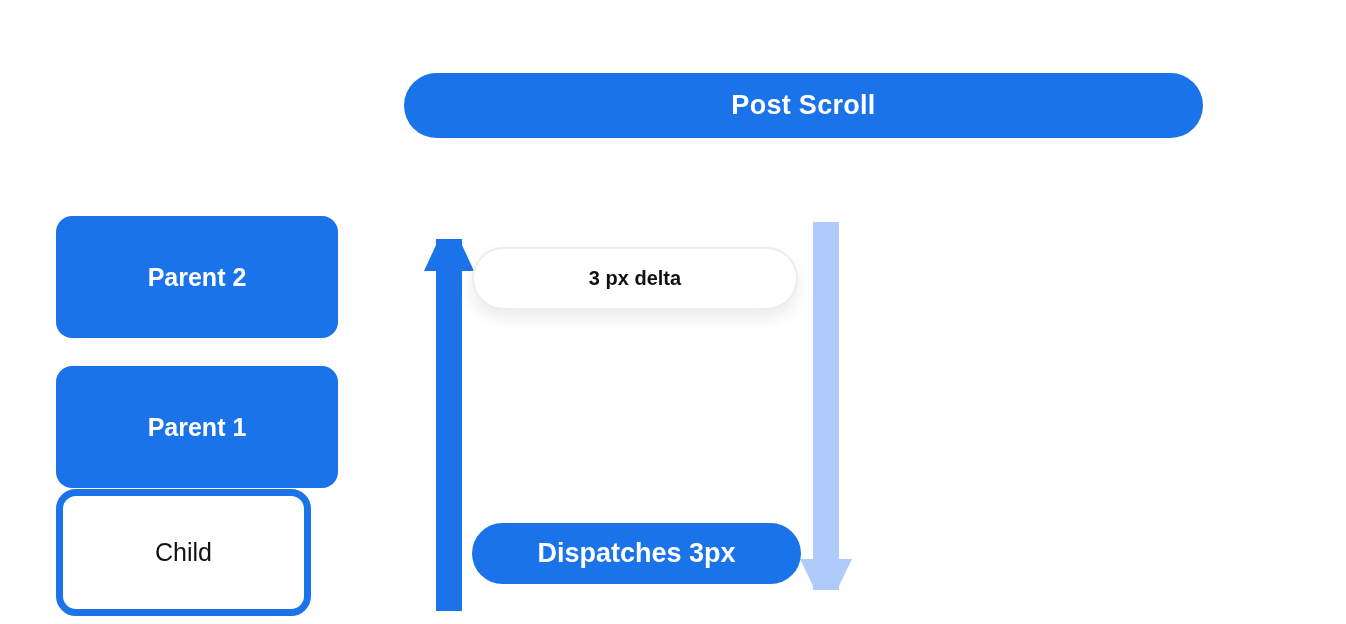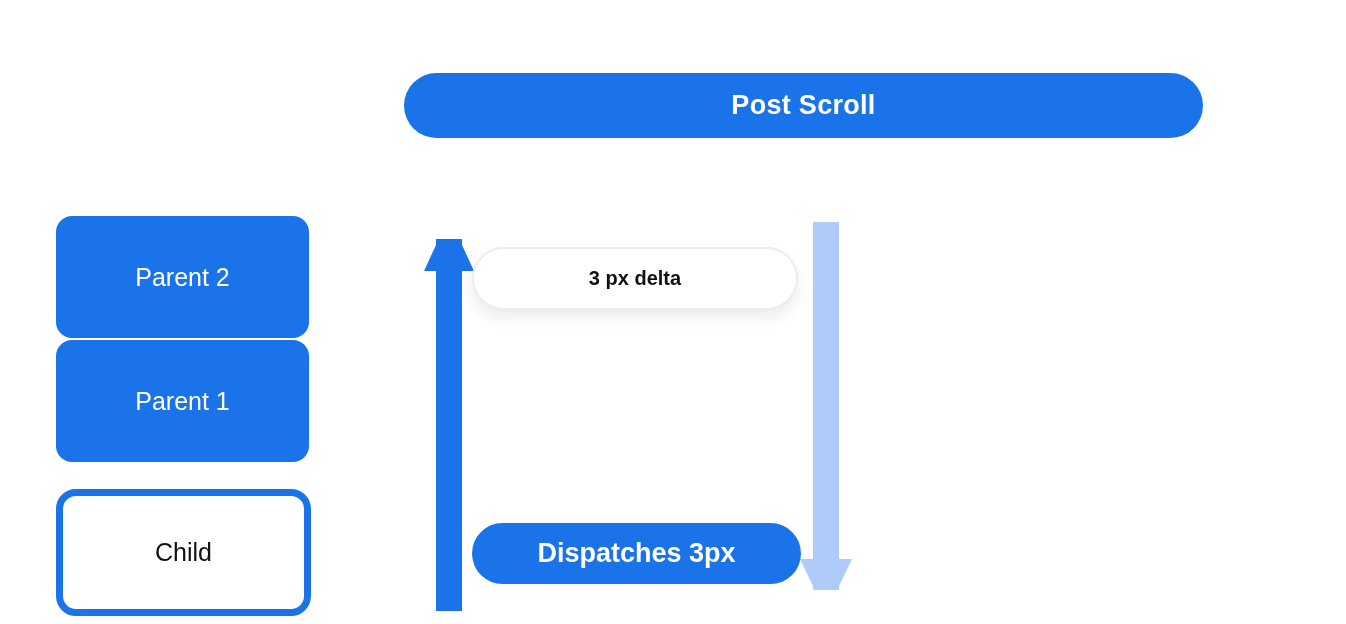--- a/index.html
+++ b/index.html
@@ -43,12 +43,12 @@
   
   .node {
     left: 30px;
-    width: 253px; height: 122px;
+    width: 282px; height: 122px;
     background: var(--blue);
     border-radius: 16px;
     color: var(--text-light);
     font-size: 25px;
-    font-weight: 400;
+    font-weight: 700;
   }
   .node-parent2 { top: 190px; }
   .node-parent1 { top: 314px; text-align: center; }

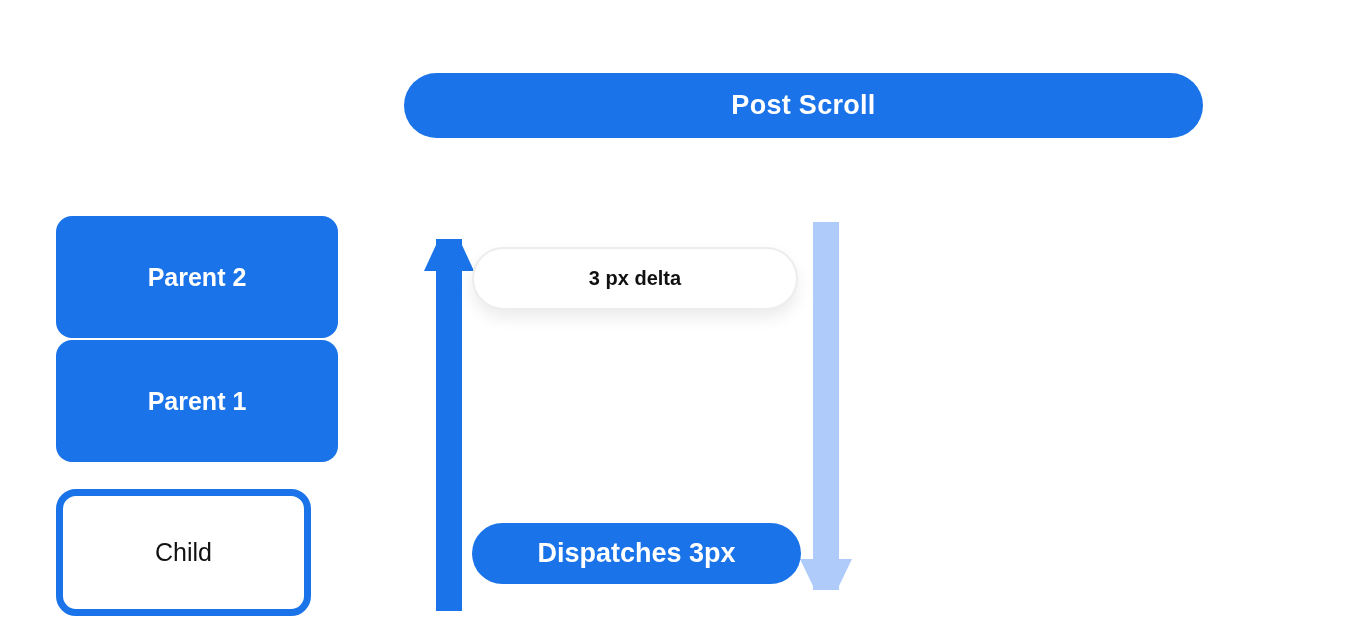--- a/index.html
+++ b/index.html
@@ -51,7 +51,7 @@
     font-weight: 700;
   }
   .node-parent2 { top: 190px; }
-  .node-parent1 { top: 314px; text-align: center; }
+  .node-parent1 { top: 340px; text-align: center; }
   .node-child {
     top: 463px;
     width: 255px; height: 127px;

